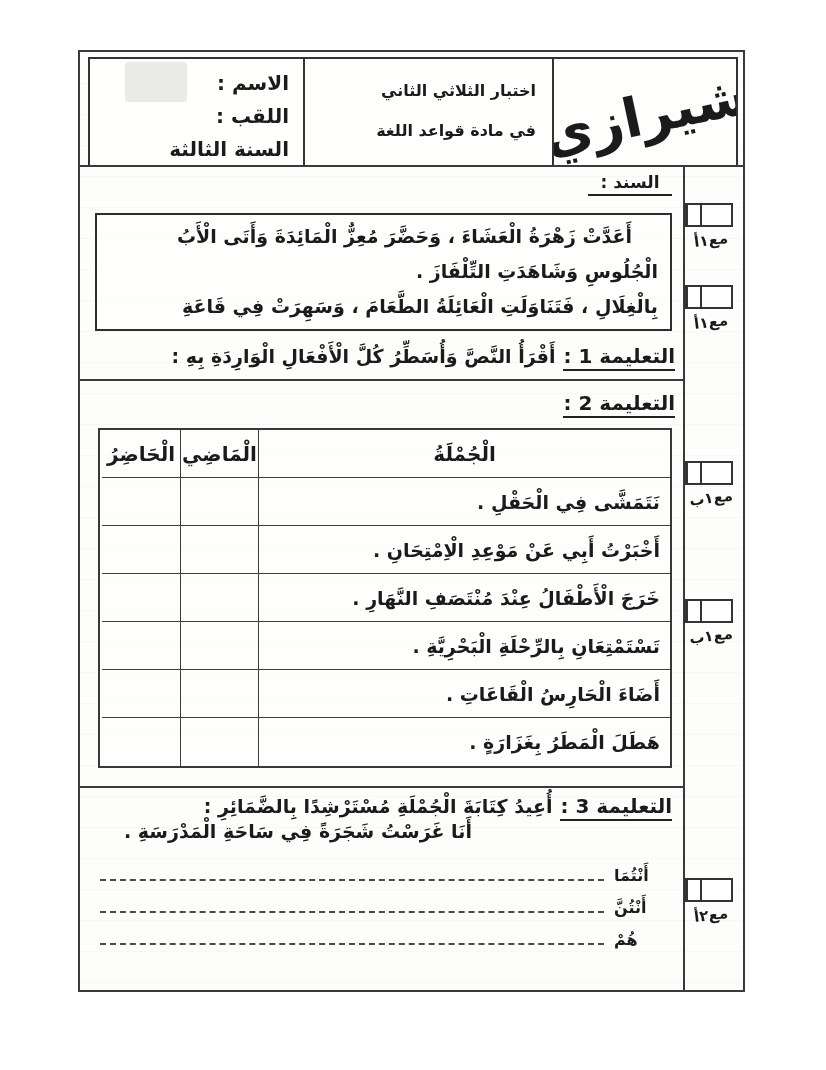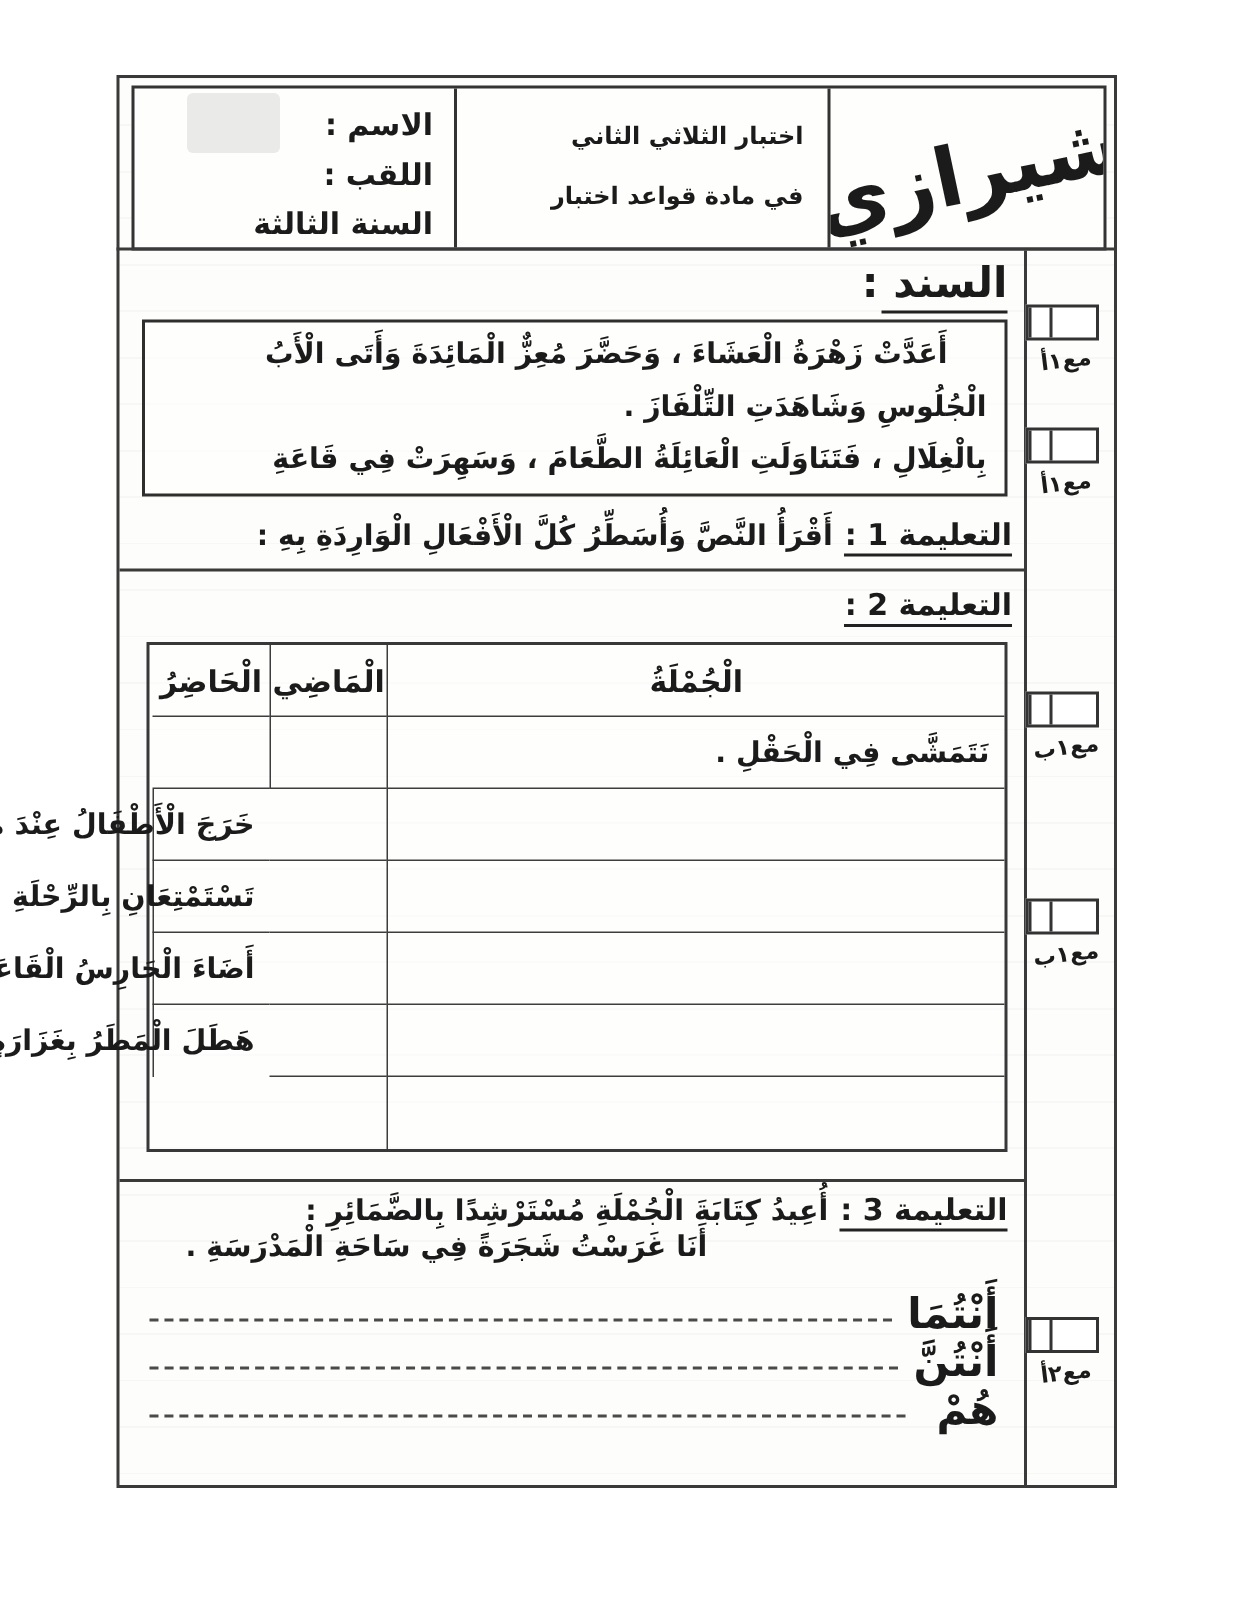--- a/index.html
+++ b/index.html
@@ -93,7 +93,7 @@
     </div>
     <div class="title-cell">
       <div class="title-line">اختبار الثلاثي الثاني</div>
-      <div class="title-line">في مادة قواعد اختبار</div>
+      <div class="title-line">في مادة قواعد اللغة</div>
     </div>
     <div class="name-cell">
       <div class="name-line">الاسم :</div>

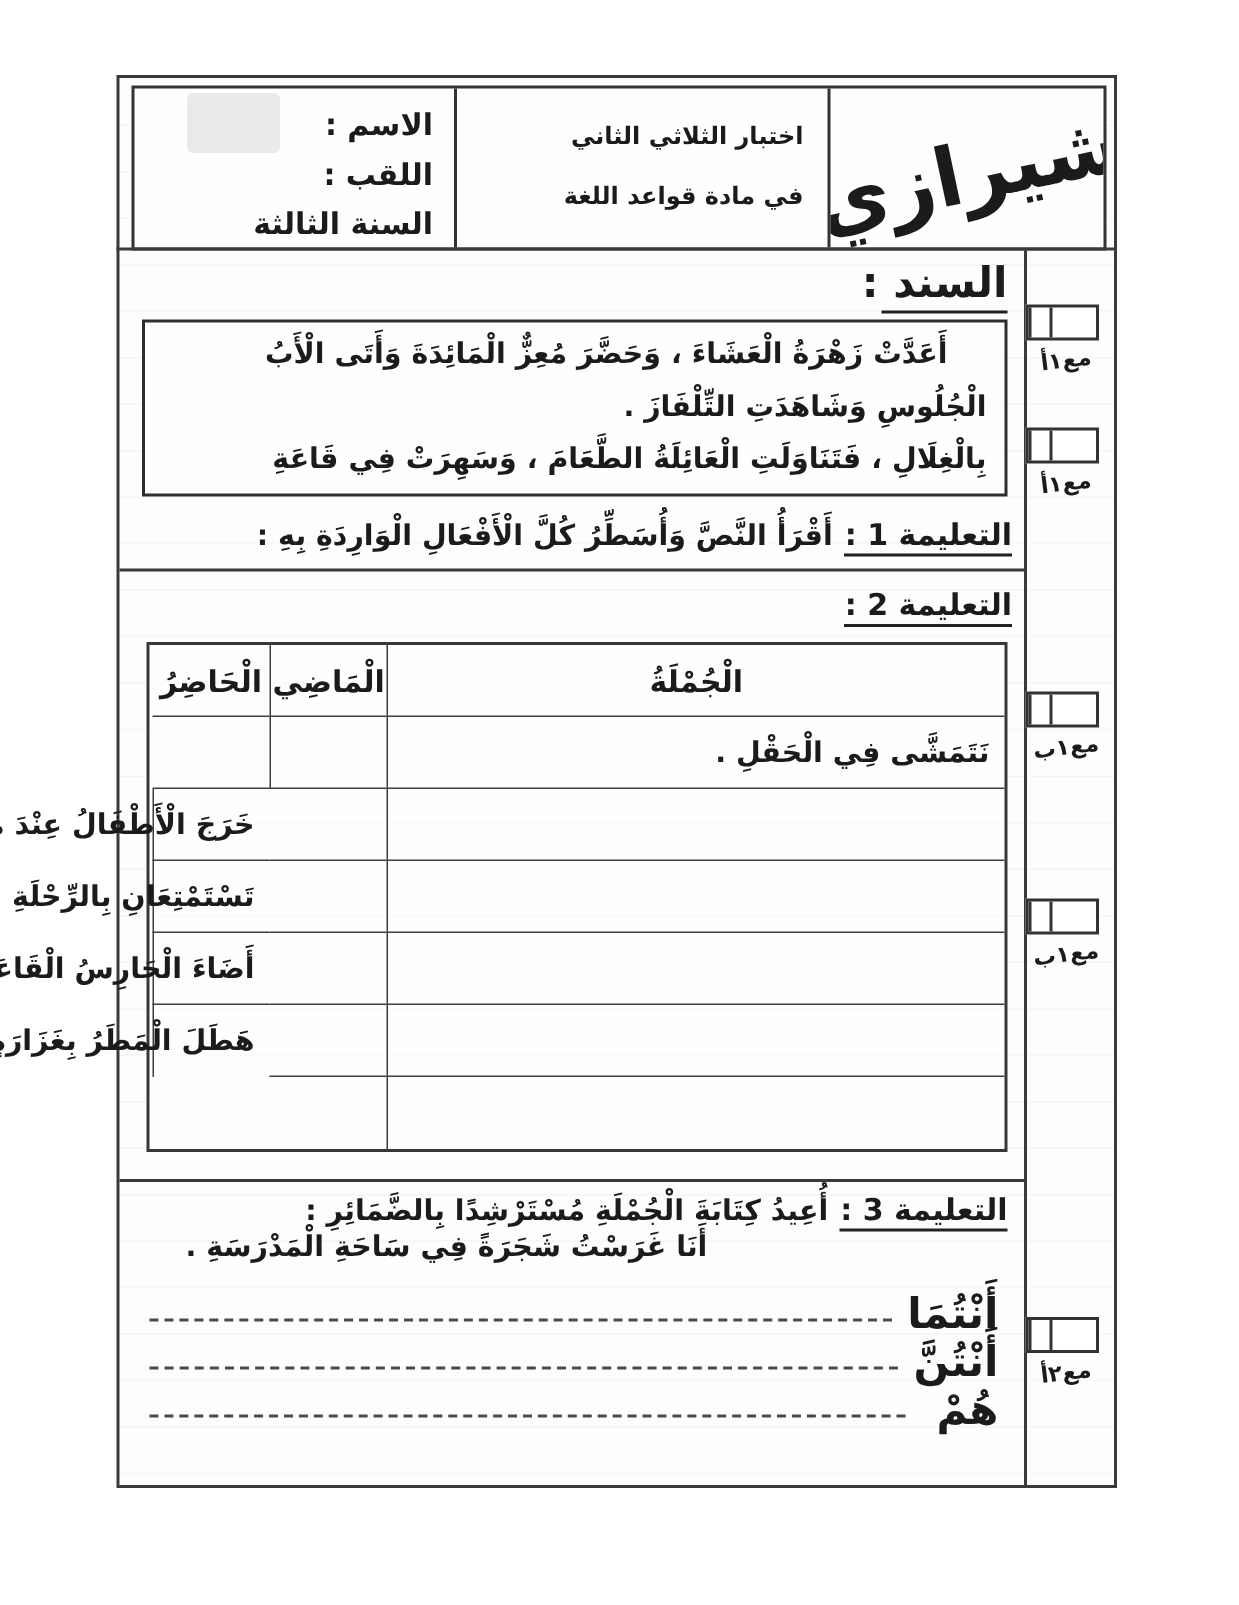--- a/index.html
+++ b/index.html
@@ -31,7 +31,7 @@
   .hline{border-top:2px solid #3a3a3a;height:0;}
   .vline{border-right:2px solid #3a3a3a;width:0;}
   
-  .sanad-title{left:588px;top:172px;width:84px;font-size:28px;text-align:center;border-bottom:2.5px solid #222;padding-bottom:2px;white-space:nowrap;}
+  .sanad-title{left:588px;top:172px;width:84px;font-size:17px;text-align:center;border-bottom:2.5px solid #222;padding-bottom:2px;white-space:nowrap;}
   .passage-box{
     left:95px;top:213px;width:577px;height:118px;border:2px solid #2e2e2e;
     box-sizing:border-box;padding:4px 12px 0 6px;background:rgba(255,255,255,0.6);

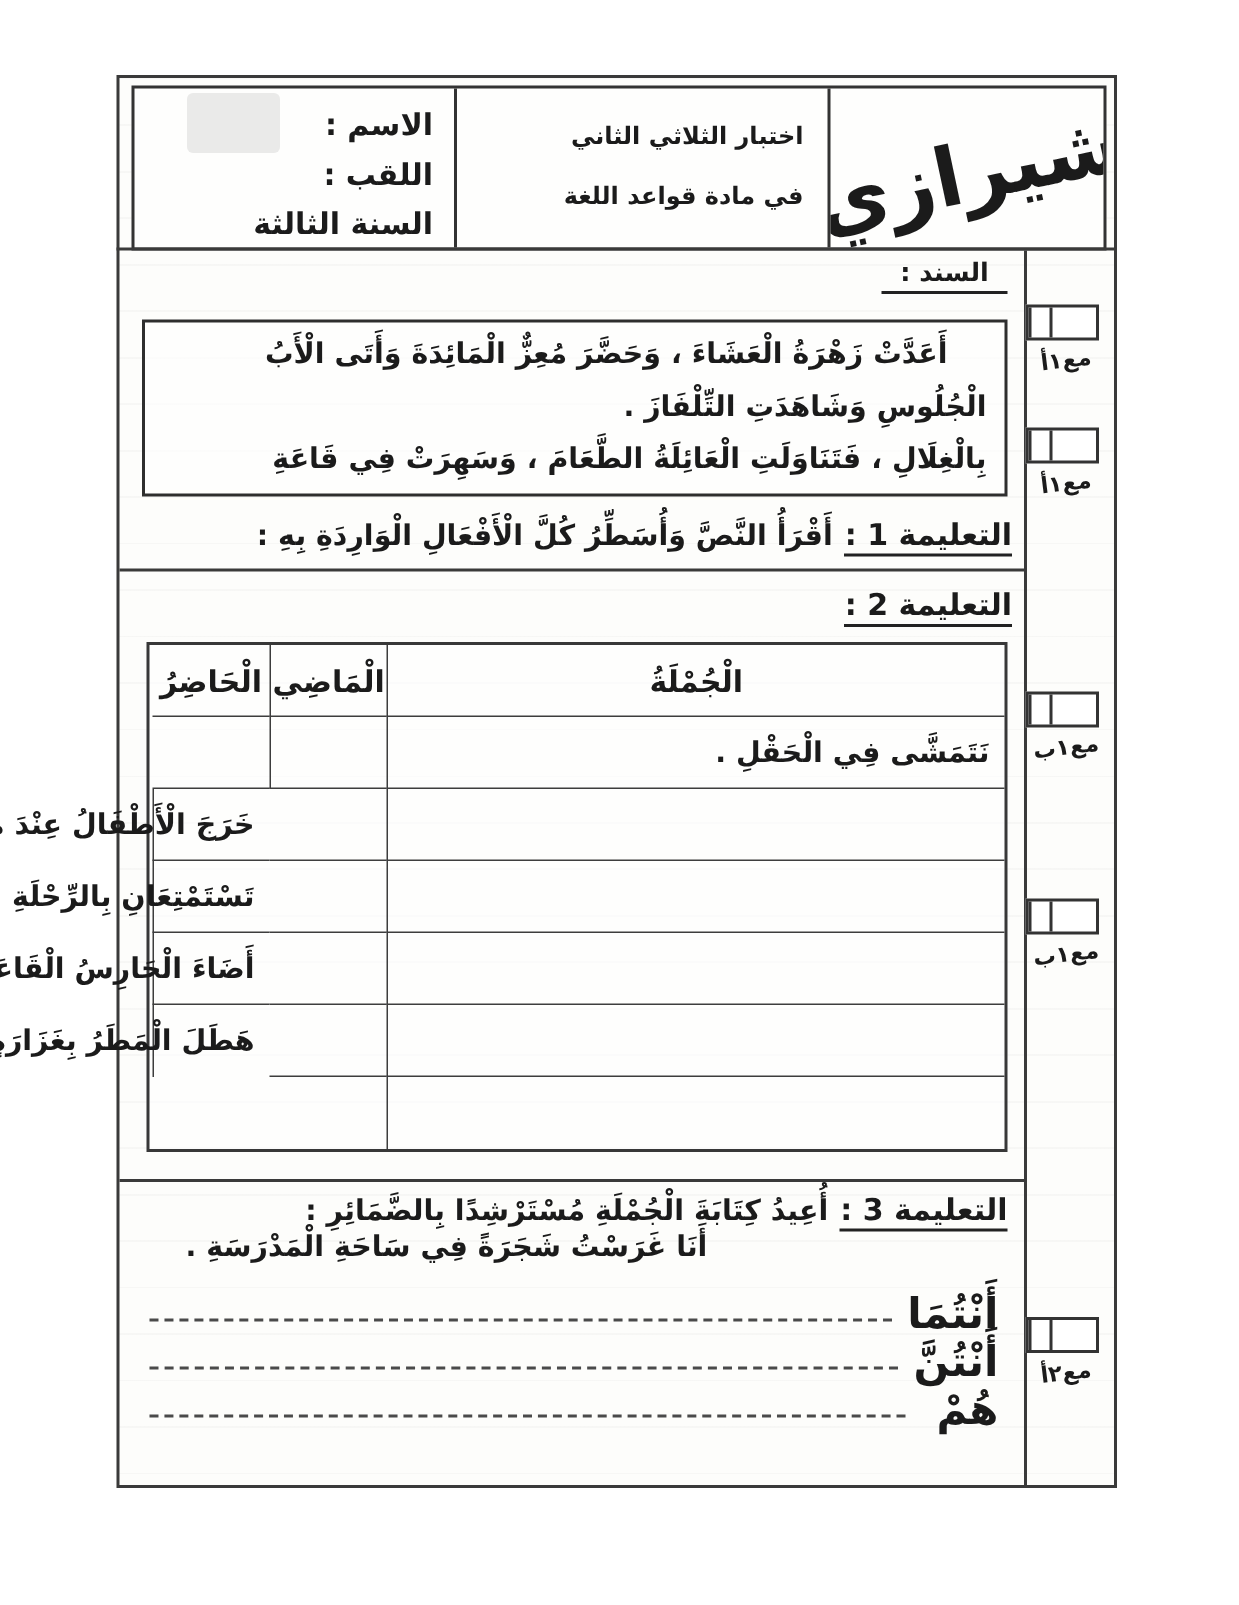--- a/index.html
+++ b/index.html
@@ -132,6 +132,7 @@
     <div class="cell c-past"></div>
     <div class="cell c-pres"></div>
 
+    <div class="cell c-sent">أَخْبَرْتُ أَبِي عَنْ مَوْعِدِ الْاِمْتِحَانِ .</div>
     <div class="cell c-past"></div>
     <div class="cell c-pres"></div>
 

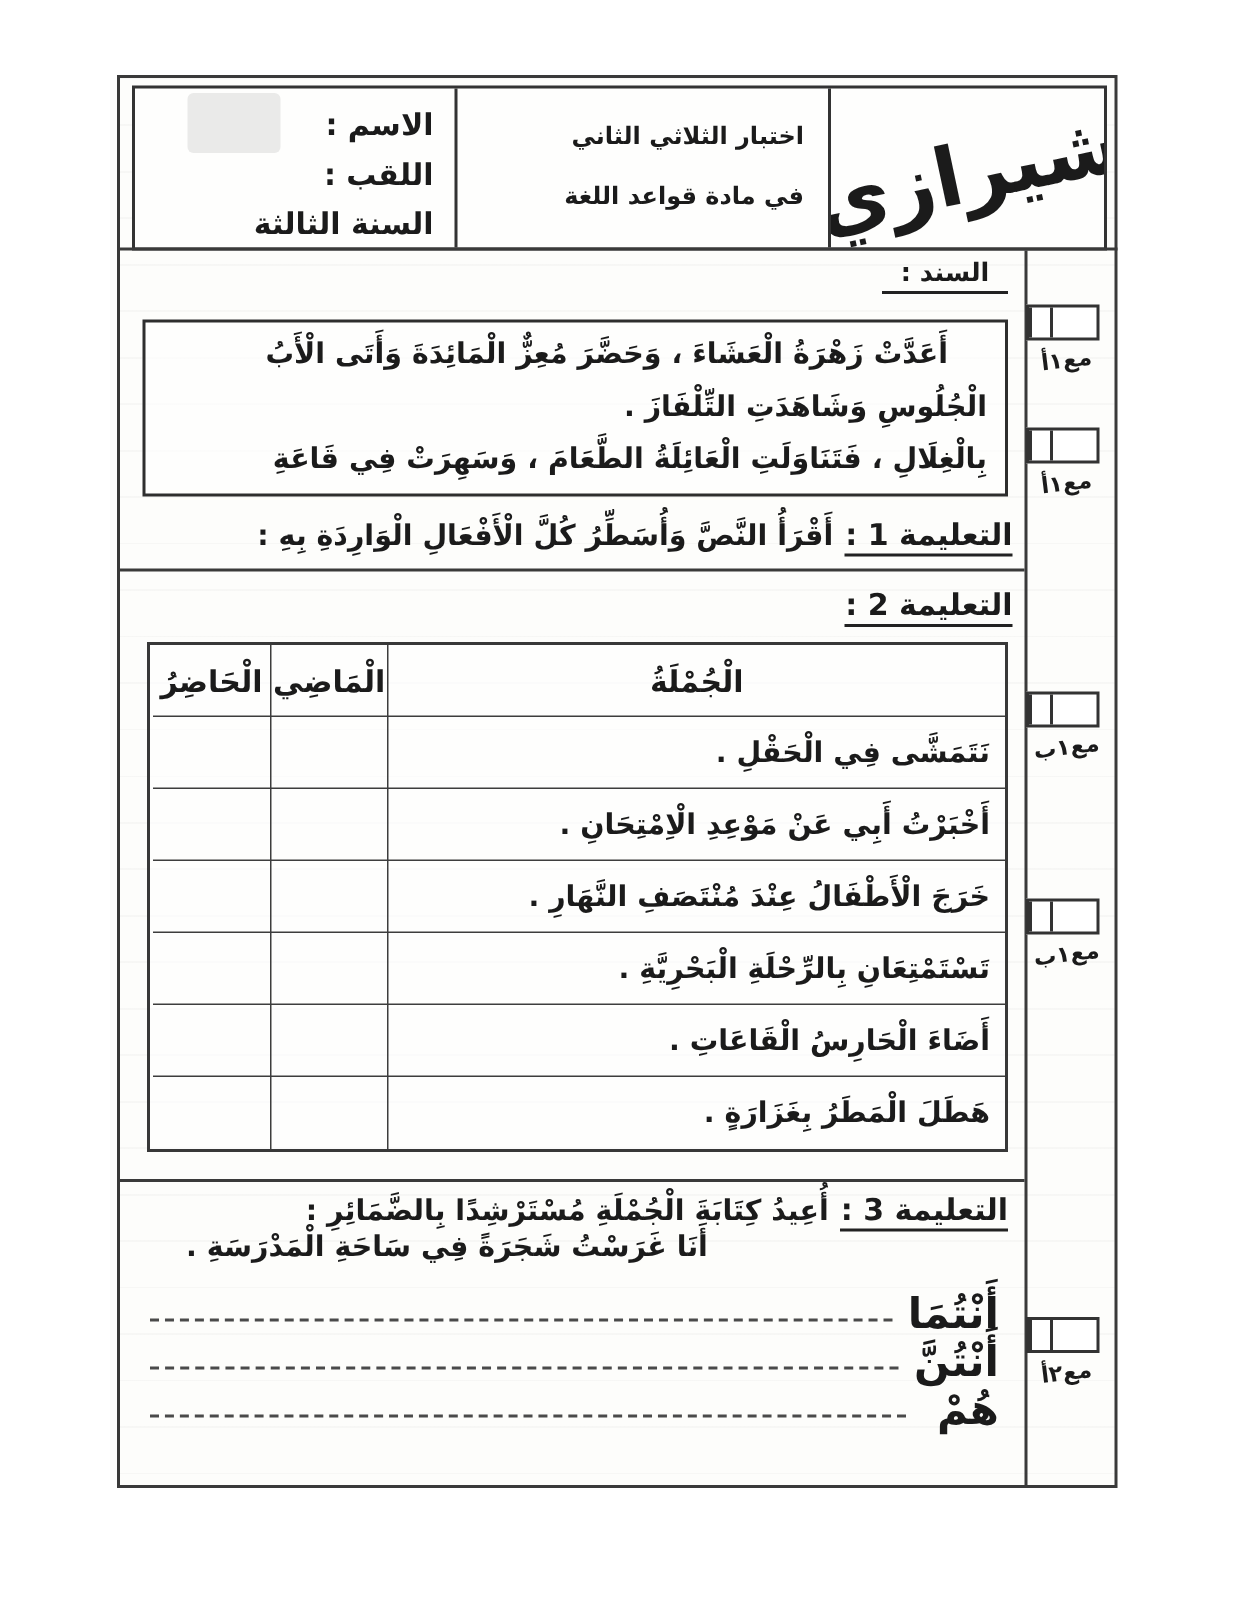--- a/index.html
+++ b/index.html
@@ -61,7 +61,7 @@
   
   .example{left:124px;top:820px;width:560px;font-size:19px;white-space:nowrap;text-align:left;padding-right:2px;}
   .pron-row{display:flex;align-items:flex-end;gap:10px;left:100px;width:566px;height:30px;}
-  .pron{font-size:28px;line-height:24px;white-space:nowrap;min-width:52px;text-align:right;}
+  .pron{font-size:16px;line-height:24px;white-space:nowrap;min-width:52px;text-align:left;}
   .dash{flex:1;border-bottom:2.5px dashed #4a4a4a;margin-bottom:7px;}
   .pr1{top:858px;} .pr2{top:890px;} .pr3{top:922px;}
   

